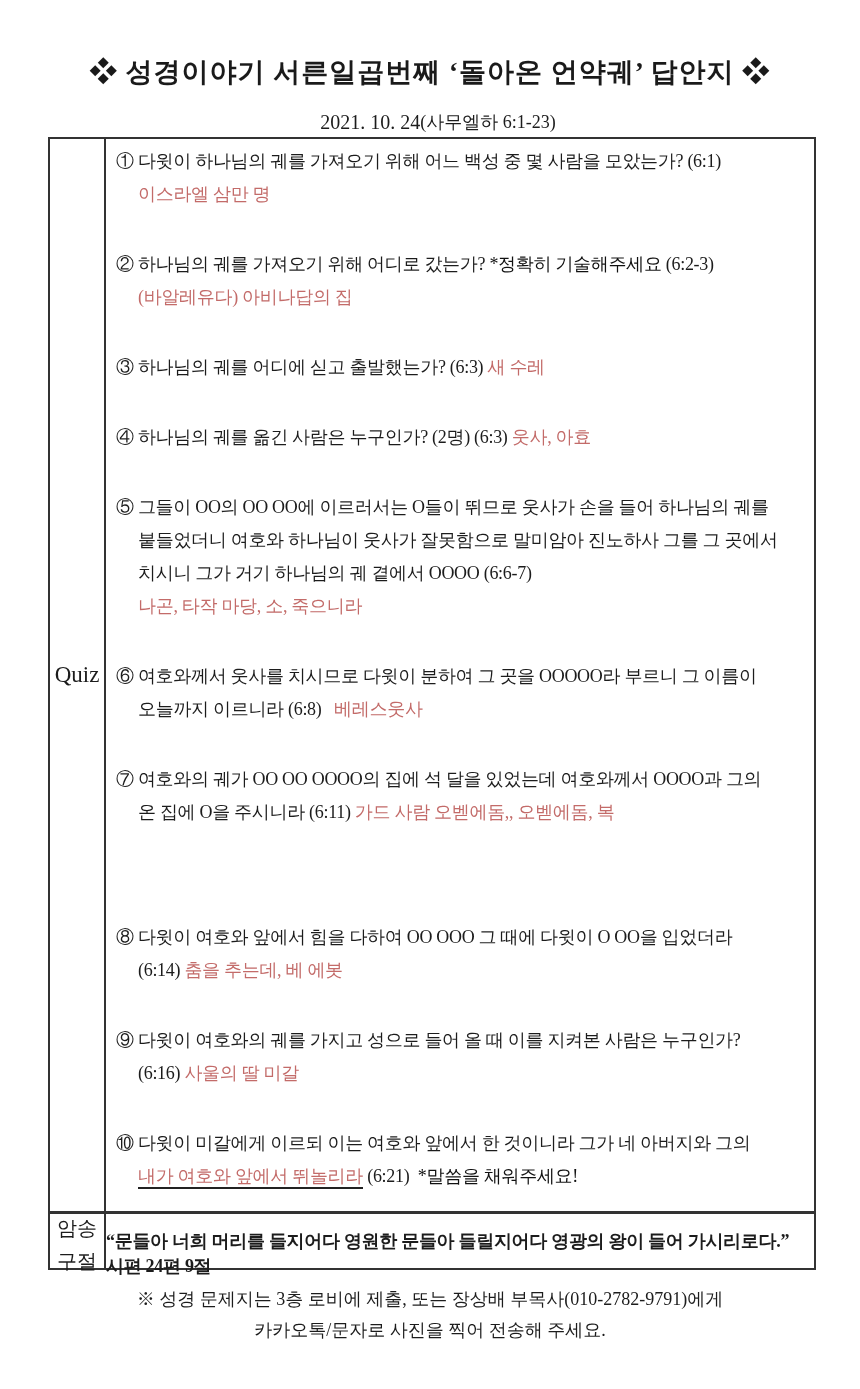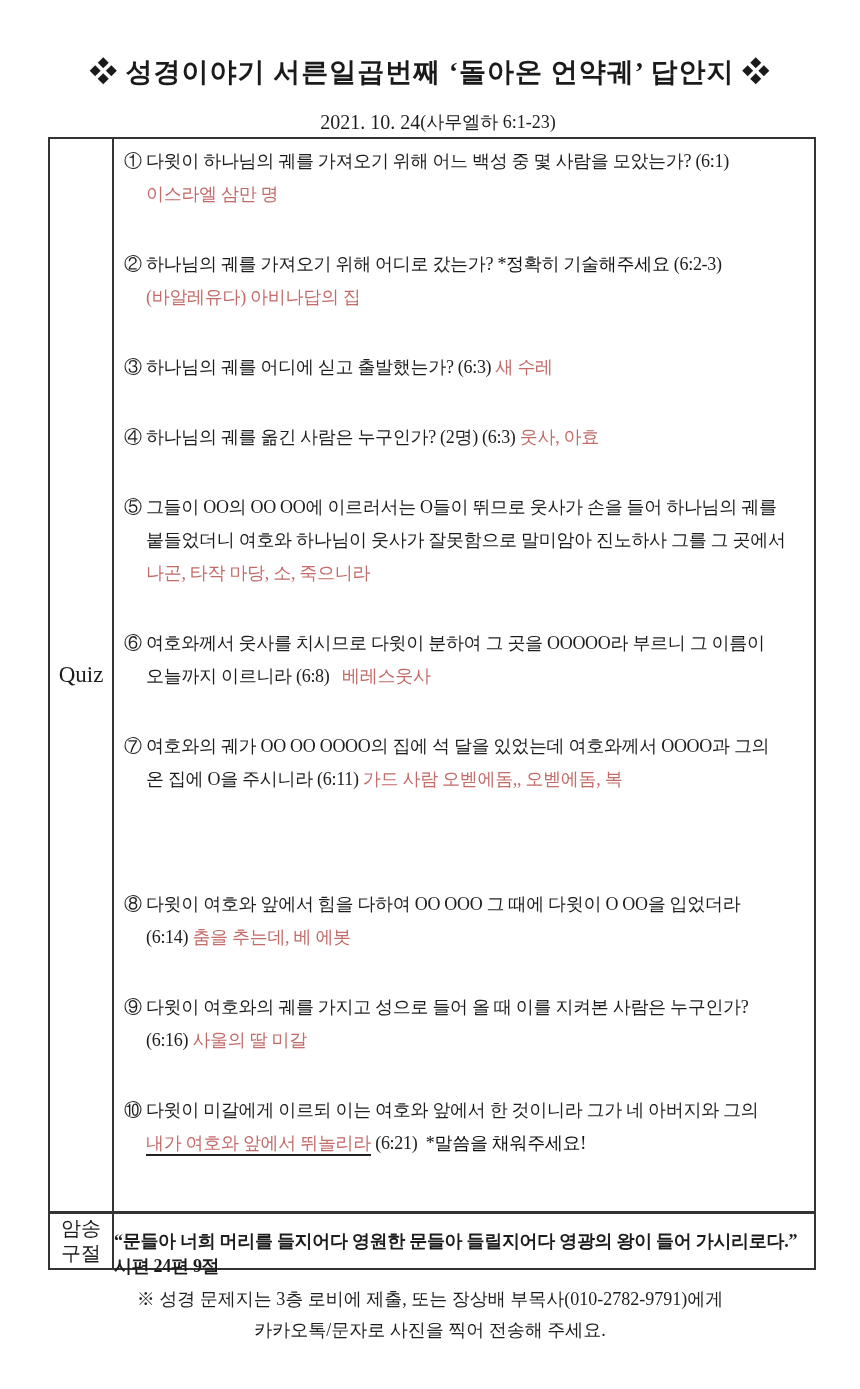--- a/index.html
+++ b/index.html
@@ -93,6 +93,7 @@
           <div class="question">
             <div class="qline first"><span class="seg-q">⑤ 그들이 OO의 OO OO에 이르러서는 O들이 뛰므로 웃사가 손을 들어 하나님의 궤를</span></div>
             <div class="qline"><span class="seg-q">붙들었더니 여호와 하나님이 웃사가 잘못함으로 말미암아 진노하사 그를 그 곳에서</span></div>
+            <div class="qline"><span class="seg-q">치시니 그가 거기 하나님의 궤 곁에서 OOOO (6:6-7)</span></div>
             <div class="qline"><span class="seg-a">나곤, 타작 마당, 소, 죽으니라</span></div>
           </div>
           <div class="question">

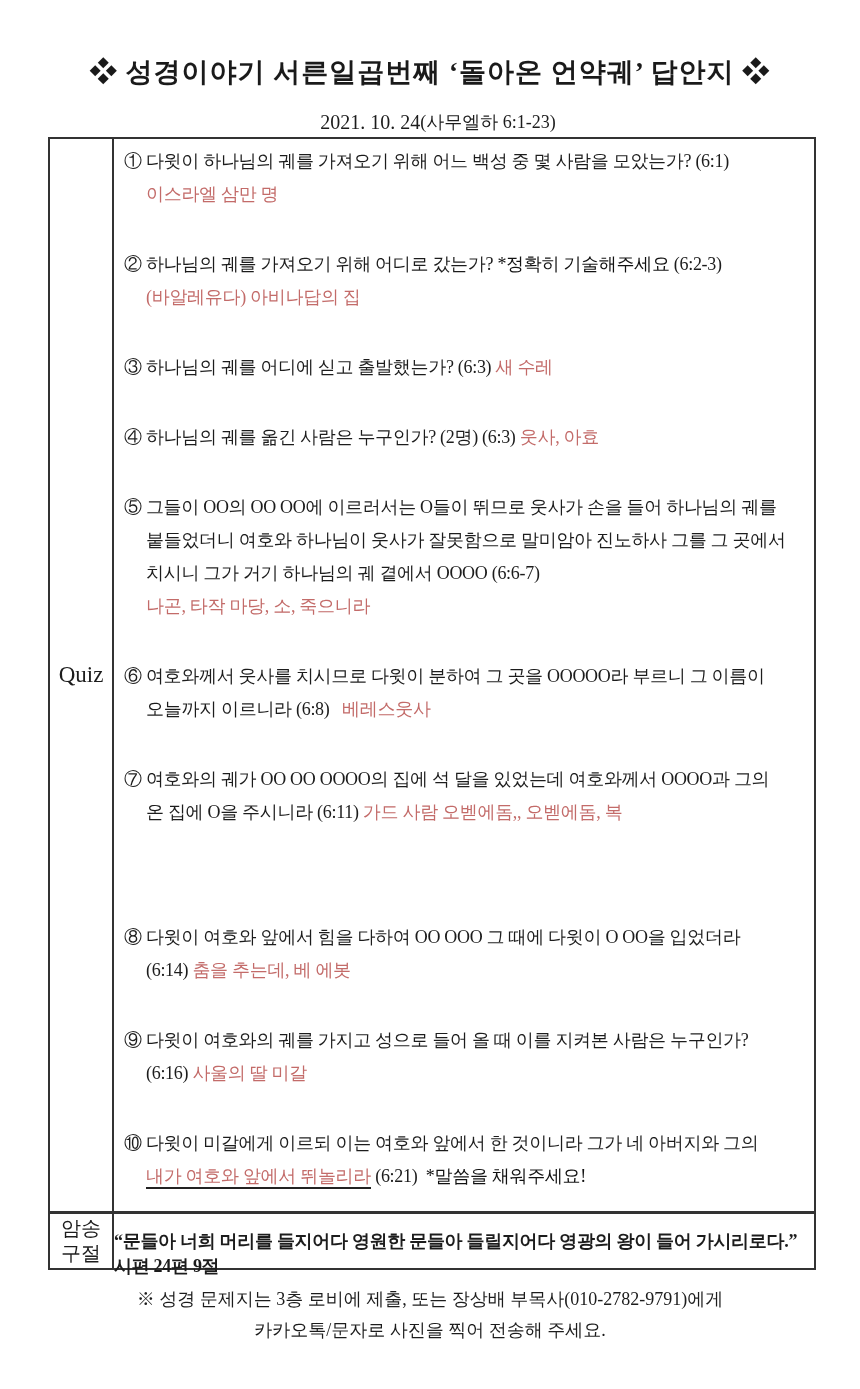--- a/index.html
+++ b/index.html
@@ -32,7 +32,7 @@
   .verse-row { display:flex; height:54px; }
 
   .label-cell {
-    width:64px; flex-shrink:0; border-right:2px solid var(--line);
+    width:56px; flex-shrink:0; border-right:2px solid var(--line);
     display:flex; flex-direction:column; align-items:center; justify-content:center;
     text-align:center;
   }

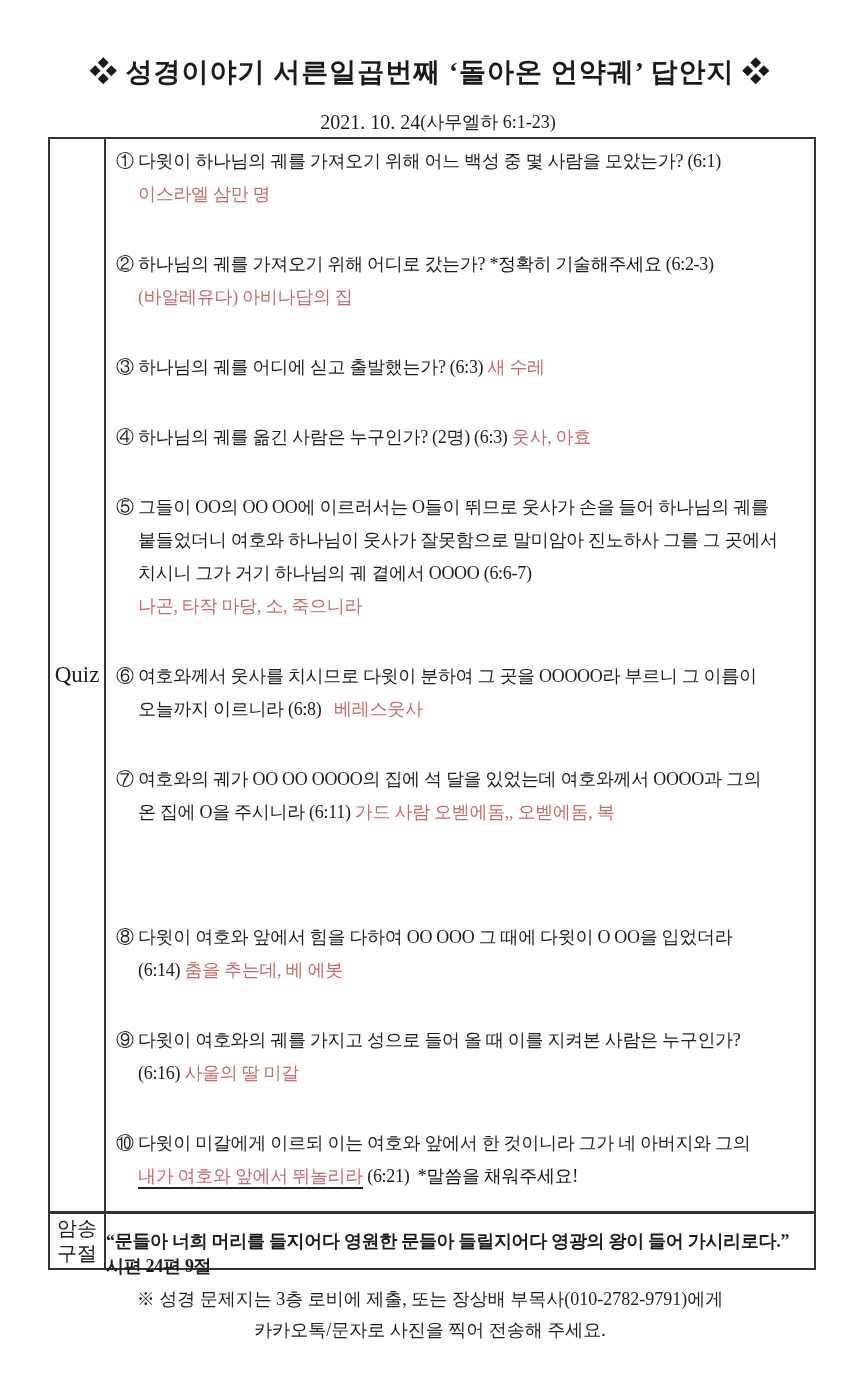--- a/index.html
+++ b/index.html
@@ -37,7 +37,7 @@
     text-align:center;
   }
   .quiz-label { font-size:23px; }
-  .verse-label-line { font-size:20px; line-height:25px; }
+  .verse-label-line { font-size:20px; line-height:25px;margin-top:8px; }
 
   .content-cell { flex:1; padding:6px 2px 0 10px; overflow:hidden; }
 

